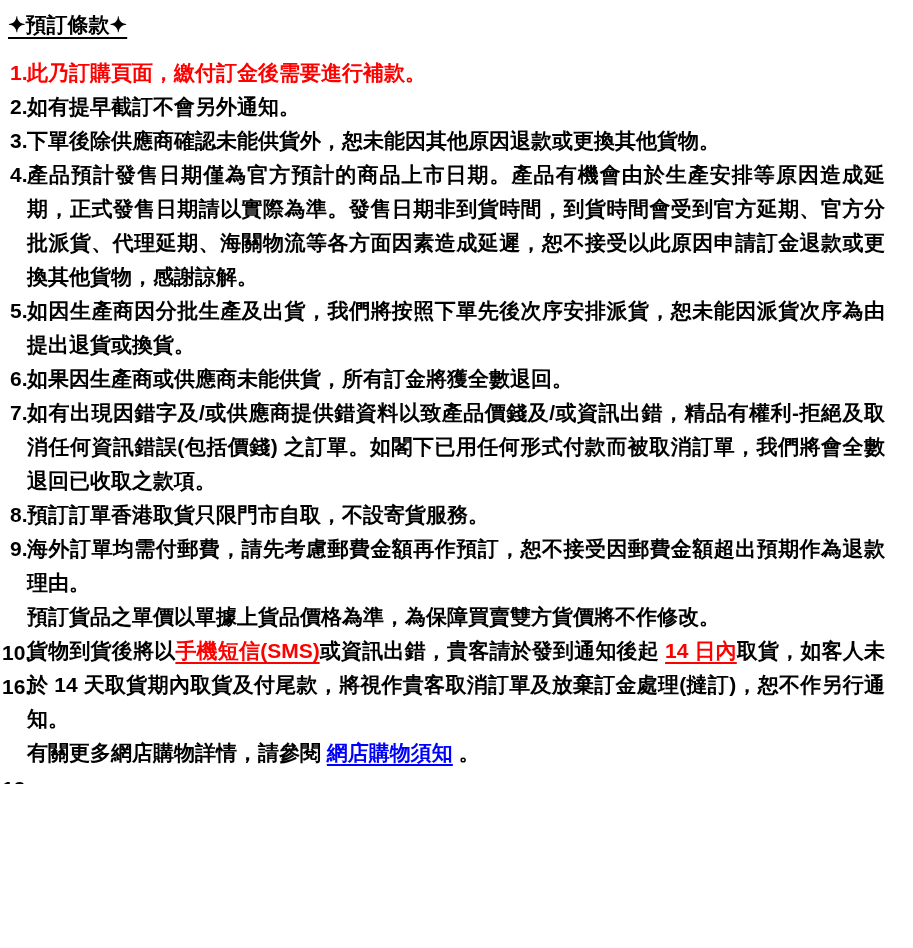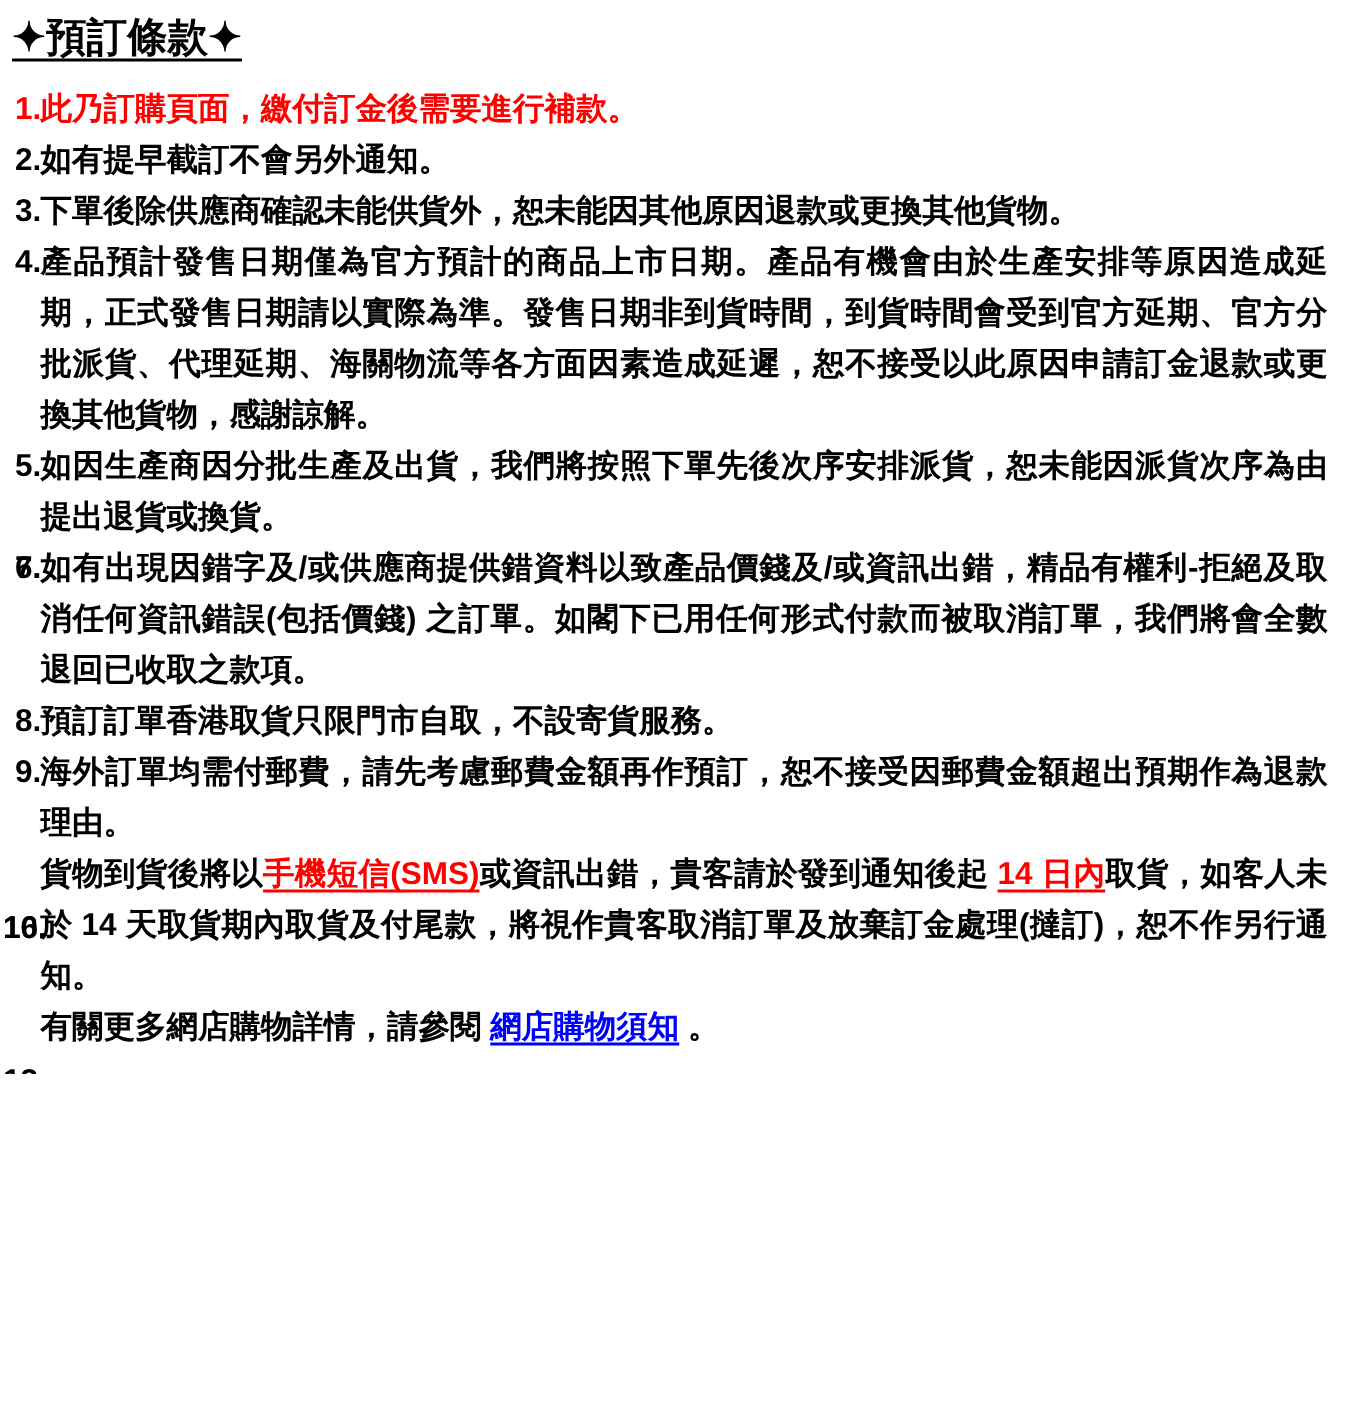--- a/index.html
+++ b/index.html
@@ -27,7 +27,7 @@
   .section-title {
     margin: 0 0 14px 0;
     padding-left: 8px;
-    font-size: 27px;
+    font-size: 21px;
     color: #000000;
   }
   .terms { margin: 0; }

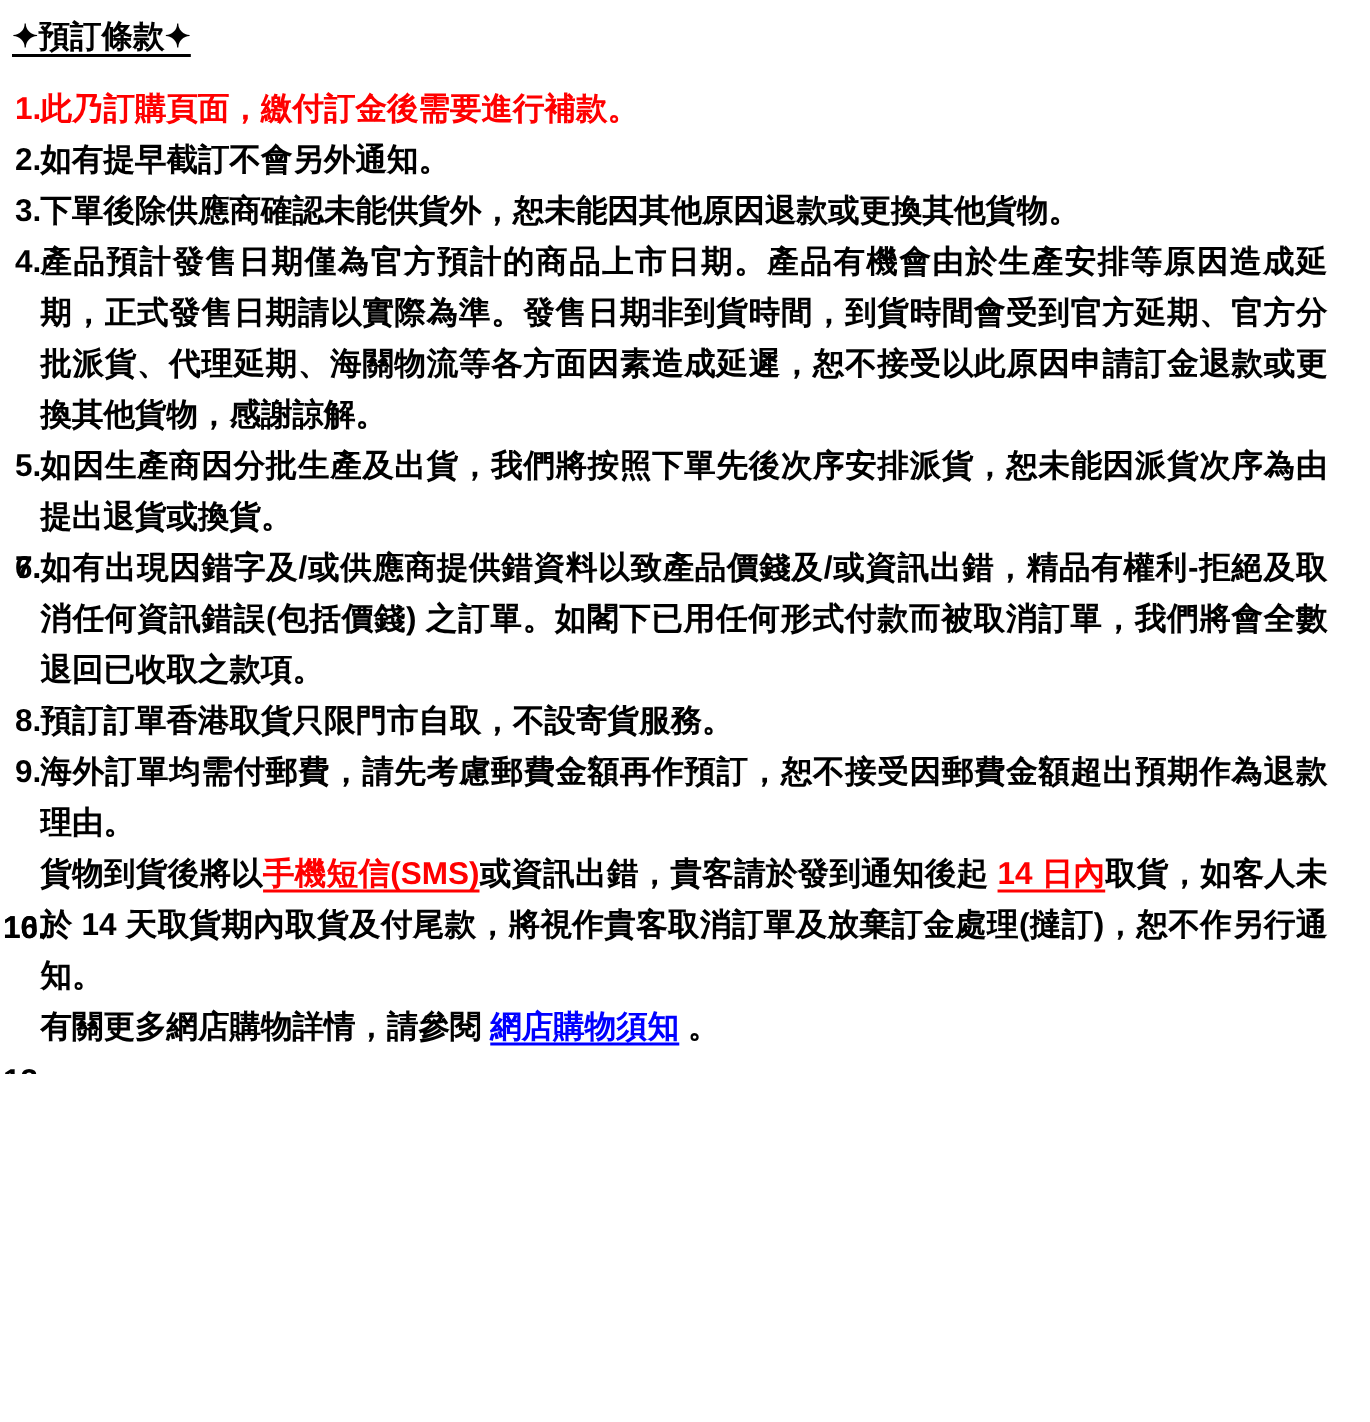--- a/index.html
+++ b/index.html
@@ -94,6 +94,7 @@
 
     <div class="term-item">
       <span class="term-num">6.</span>
+      <span>如果因生產商或供應商未能供貨，所有訂金將獲全數退回。</span>
     </div>
 
     <div class="term-item">

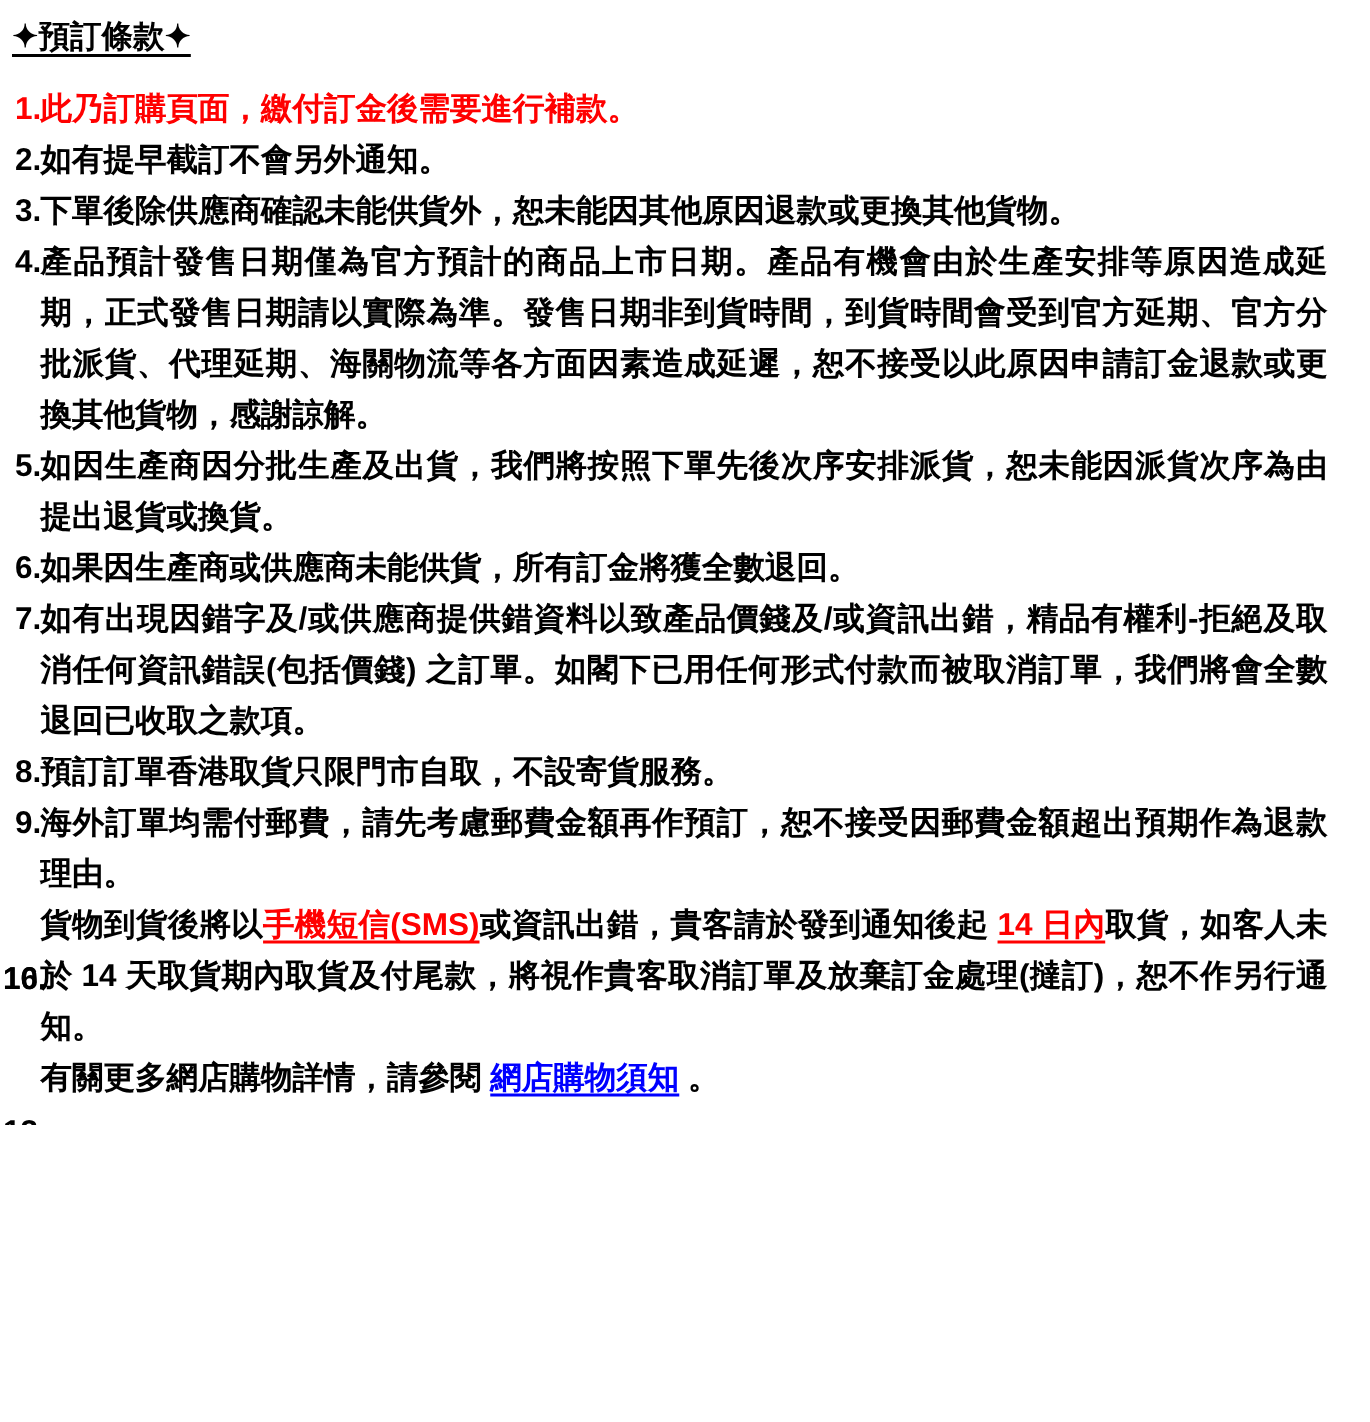--- a/index.html
+++ b/index.html
@@ -114,6 +114,7 @@
 
     <div class="term-item dd">
       <span class="term-num">10.</span>
+      <span>預訂貨品之單價以單據上貨品價格為準，為保障買賣雙方貨價將不作修改。</span>
     </div>
 
     <div class="term-item dd">

